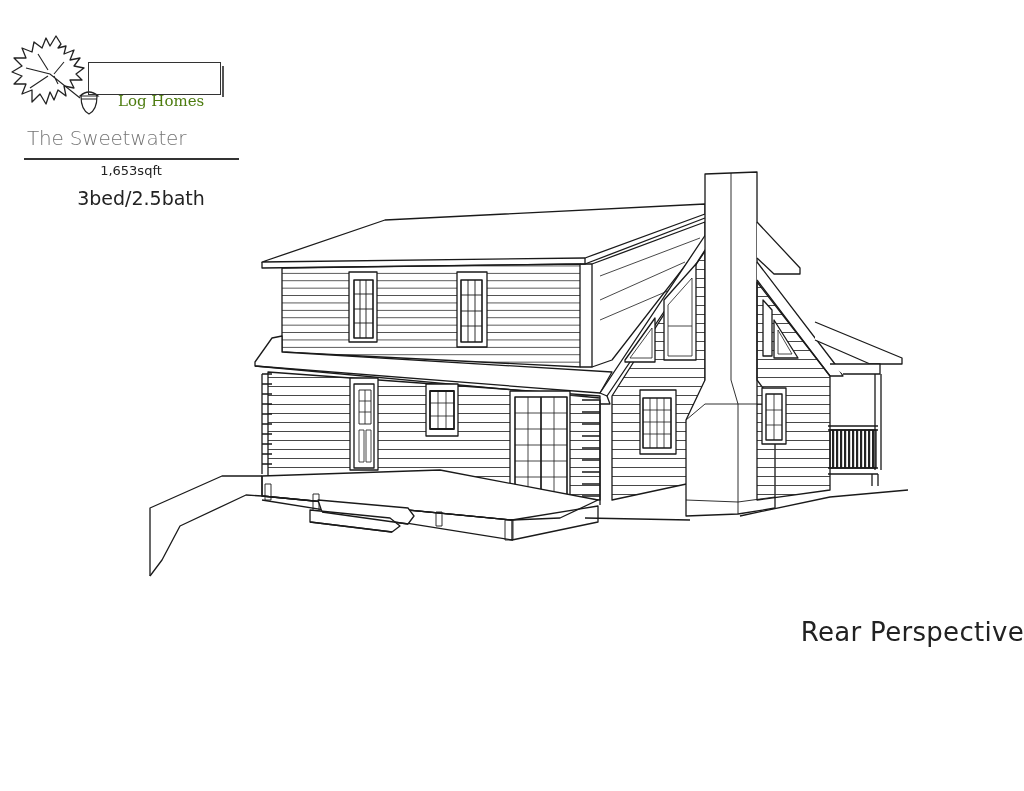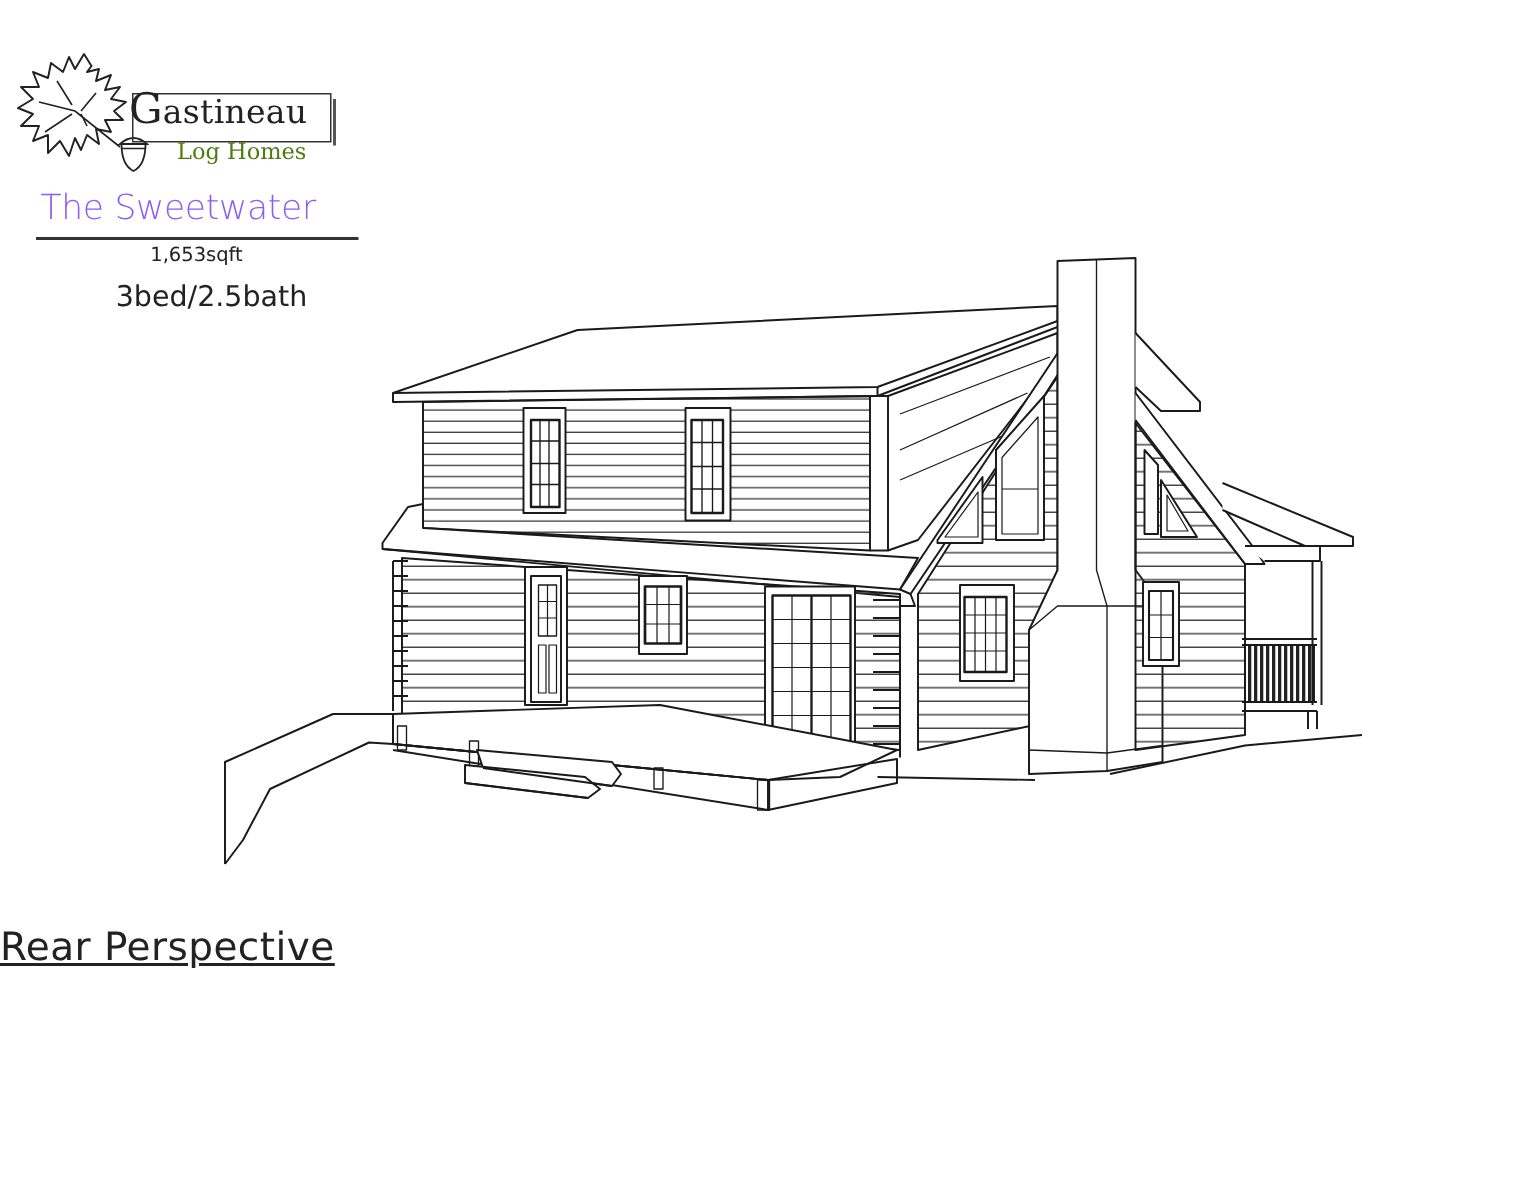--- a/index.html
+++ b/index.html
@@ -32,7 +32,6 @@
     <line x1="3" y1="13" x2="19" y2="13" stroke="#222" stroke-width="1"></line>
   </svg>
   <div class="logo-box"></div>
-  <div class="logo-name"><span class="cap">G</span><span>astineau</span></div>
   <div class="logo-sub">Log Homes</div>
 </div>
 

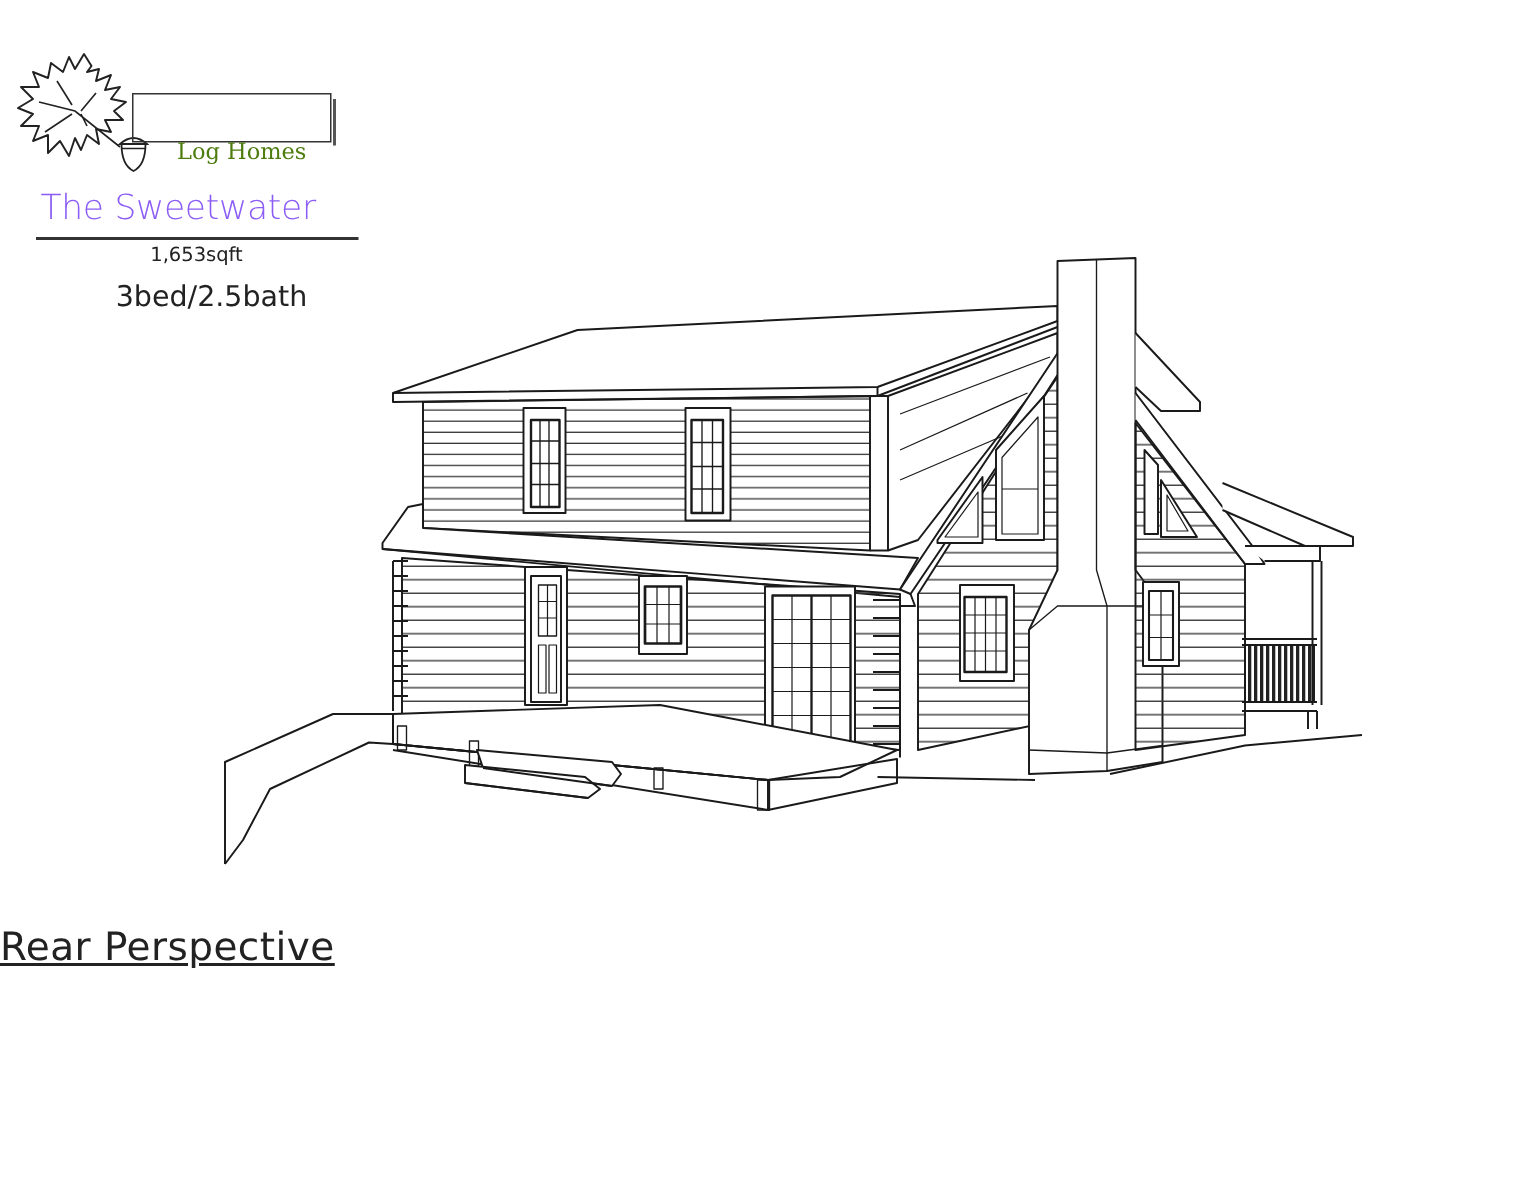--- a/index.html
+++ b/index.html
@@ -11,7 +11,7 @@
   .logo-name .cap { font-size: 28px; }
   .logo-sub { position: absolute; left: 110px; top: 60px; font-family: "DejaVu Serif", serif; font-size: 15px; color: #4d7c0f; }
   .leaf { position: absolute; left: 0; top: 0; }
-  .title { position: absolute; left: 27px; top: 126px; font-size: 23px; font-weight: 300; color: #8b5cf6; letter-spacing: -0.2px; font-family: "DejaVu Sans", sans-serif; }
+  .title { position: absolute; left: 27px; top: 126px; font-size: 20px; font-weight: 300; color: #737373; letter-spacing: -0.2px; font-family: "DejaVu Sans", sans-serif; }
   .title-line { position: absolute; left: 24px; top: 158px; width: 215px; height: 1.5px; background: #333; }
   .sqft { position: absolute; left: 0; width: 262px; text-align: center; top: 163px; font-size: 13px; color: #222; }
   .beds { position: absolute; left: 0; width: 262px; text-align: center; top: 187px; font-size: 19px; color: #222; padding-left: 10px; }

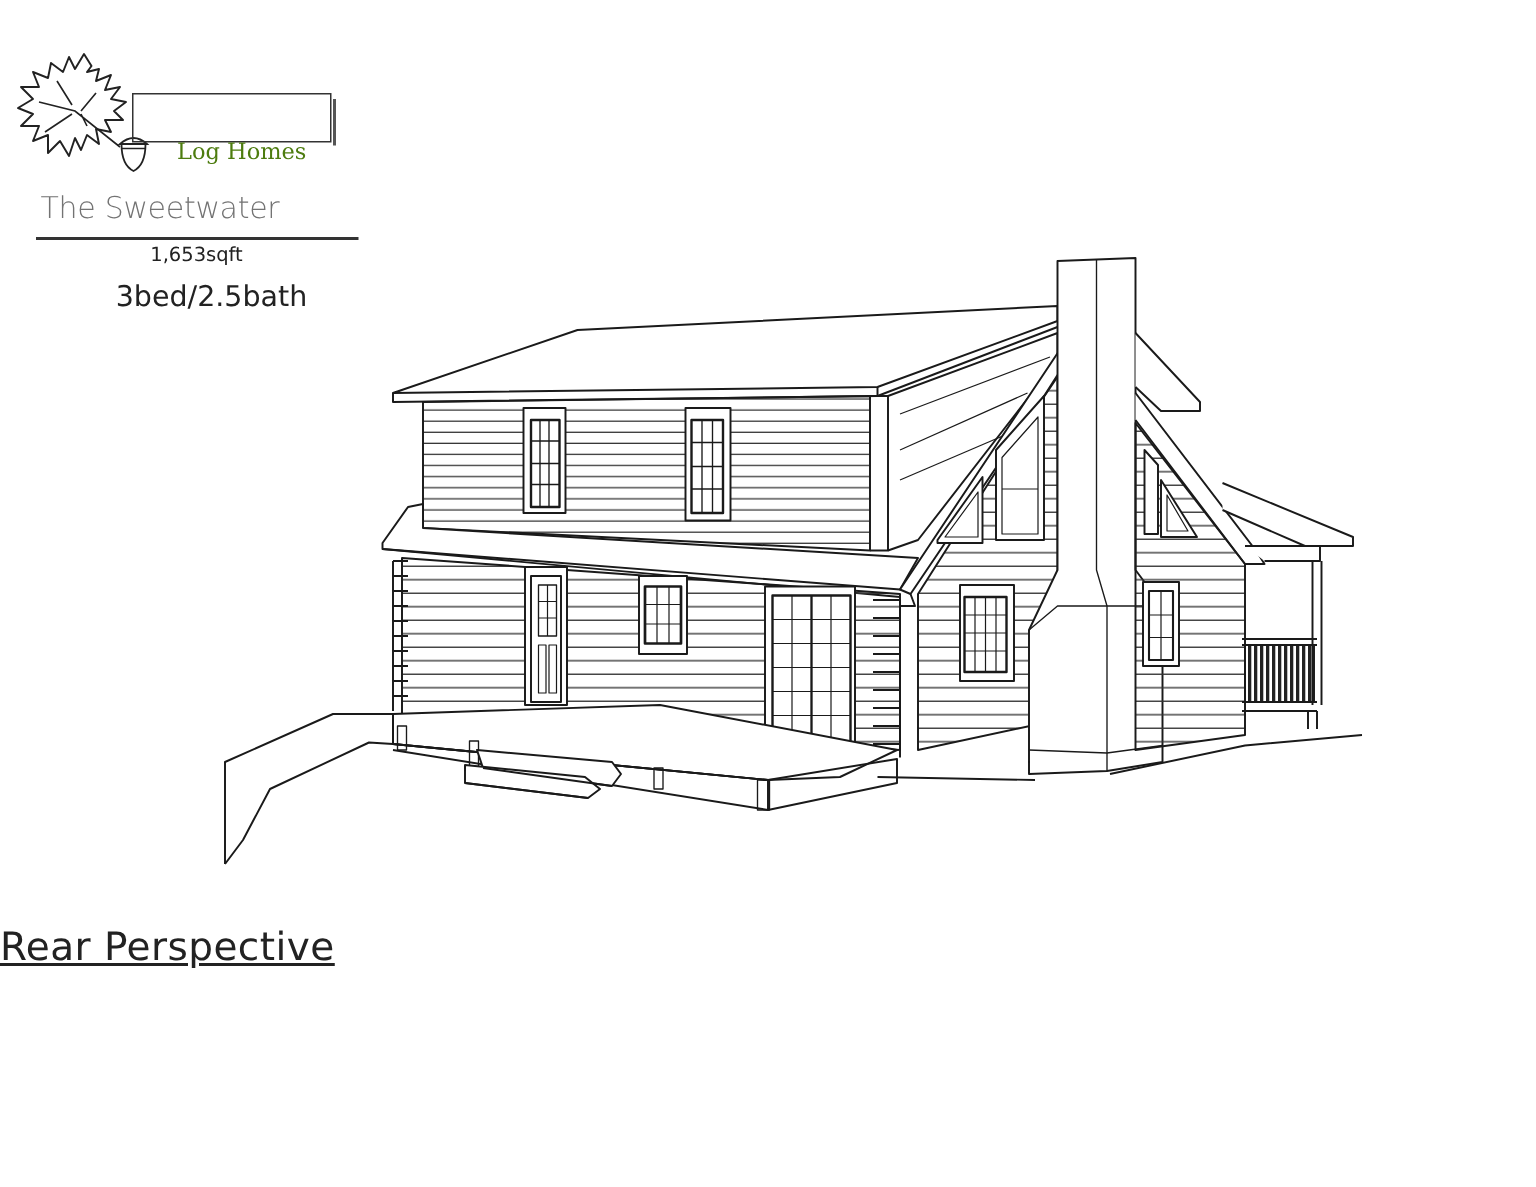--- a/index.html
+++ b/index.html
@@ -15,7 +15,7 @@
   .title-line { position: absolute; left: 24px; top: 158px; width: 215px; height: 1.5px; background: #333; }
   .sqft { position: absolute; left: 0; width: 262px; text-align: center; top: 163px; font-size: 13px; color: #222; }
   .beds { position: absolute; left: 0; width: 262px; text-align: center; top: 187px; font-size: 19px; color: #222; padding-left: 10px; }
-  .caption { position: absolute; left: 0; width: 1024px; text-align: left; top: 617px; font-size: 26px; color: #222; letter-spacing: 0.3px; text-decoration: underline; }
+  .caption { position: absolute; left: 0; width: 1024px; text-align: right; top: 617px; font-size: 26px; color: #222; letter-spacing: 0.3px; }
   .drawing { position: absolute; left: 0; top: 0; }
 </style>
 </head>

